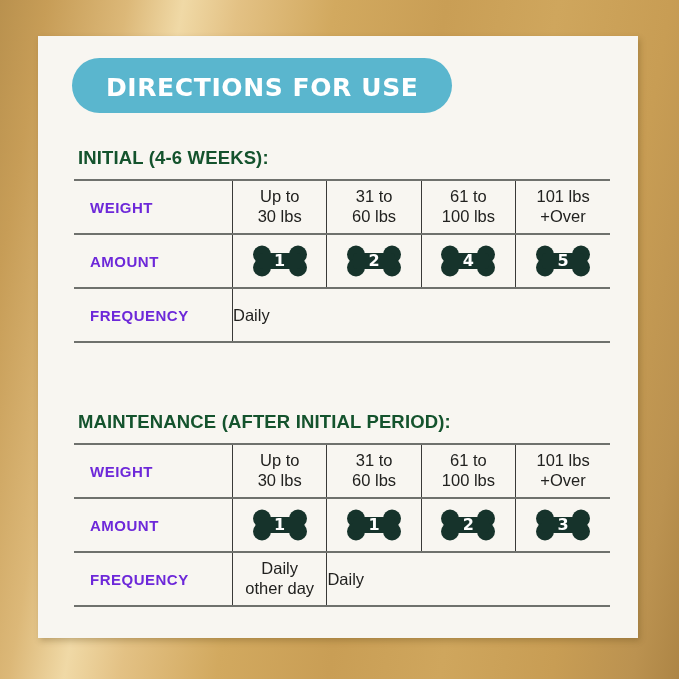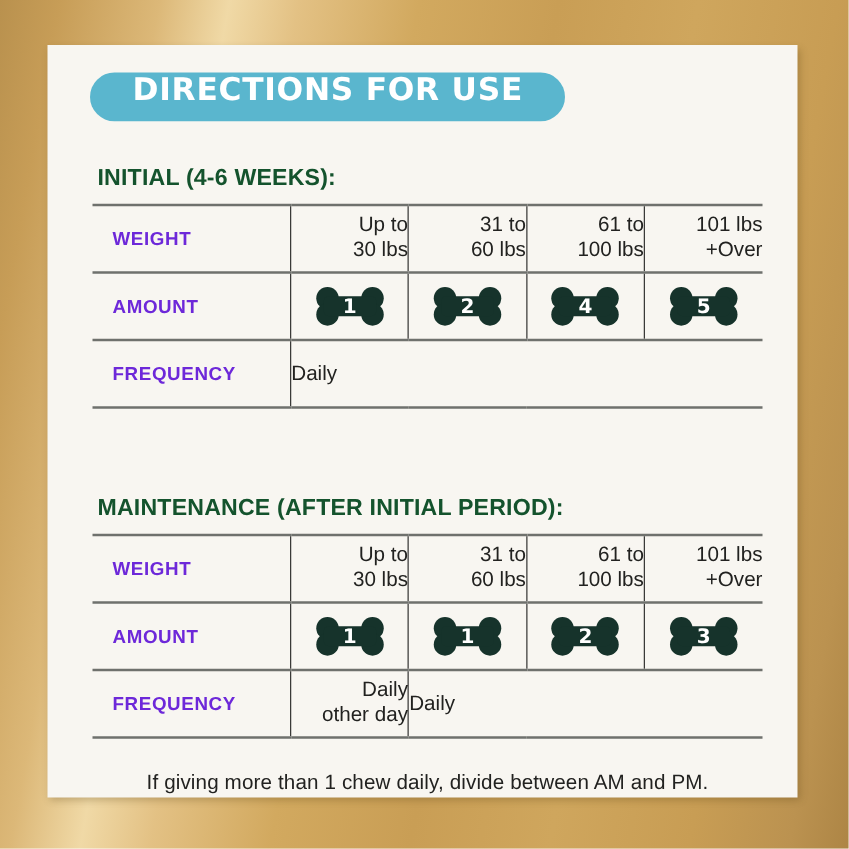--- a/index.html
+++ b/index.html
@@ -54,7 +54,7 @@
     background: #5ab6ce;
     color: #ffffff;
     border-radius: 999px;
-    padding: 1px 34px 13px 34px;
+    padding: 17px 34px 13px 34px;
     font-size: 25px;
     font-weight: bold;
     letter-spacing: 0.6px;

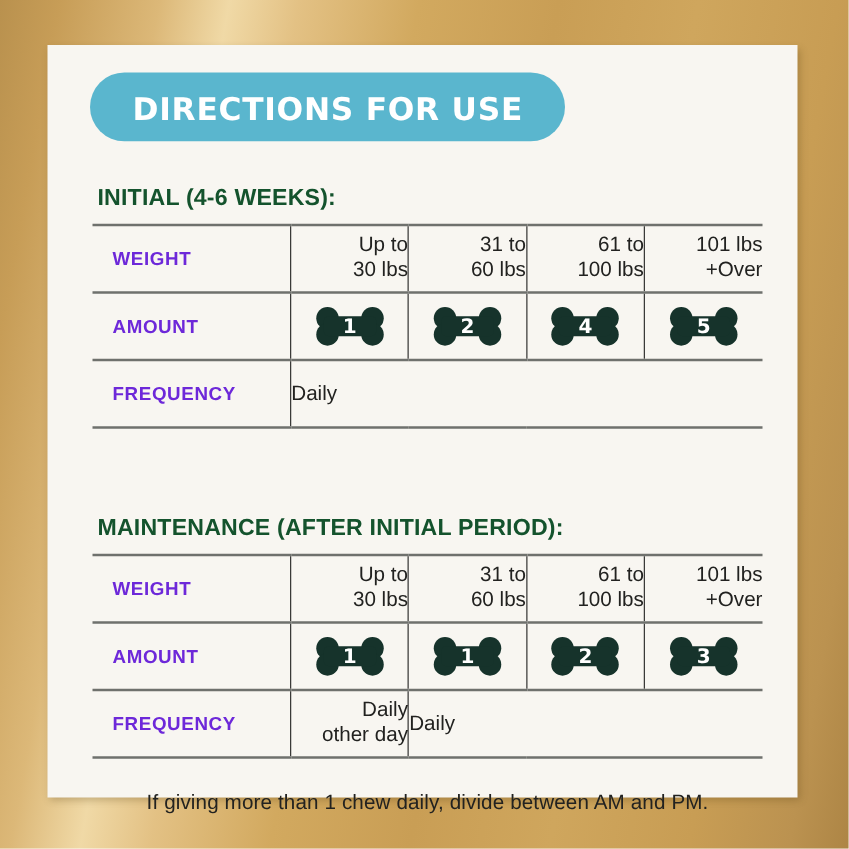--- a/index.html
+++ b/index.html
@@ -120,7 +120,7 @@
   .val-cell.last {
     border-right: none;
   }
-  .val-cell .l1, .val-cell .l2 { display: block; text-align: right; }
+  .val-cell .l1, .val-cell .l2 { display: block; }
 
   .amt-cell {
     text-align: center;

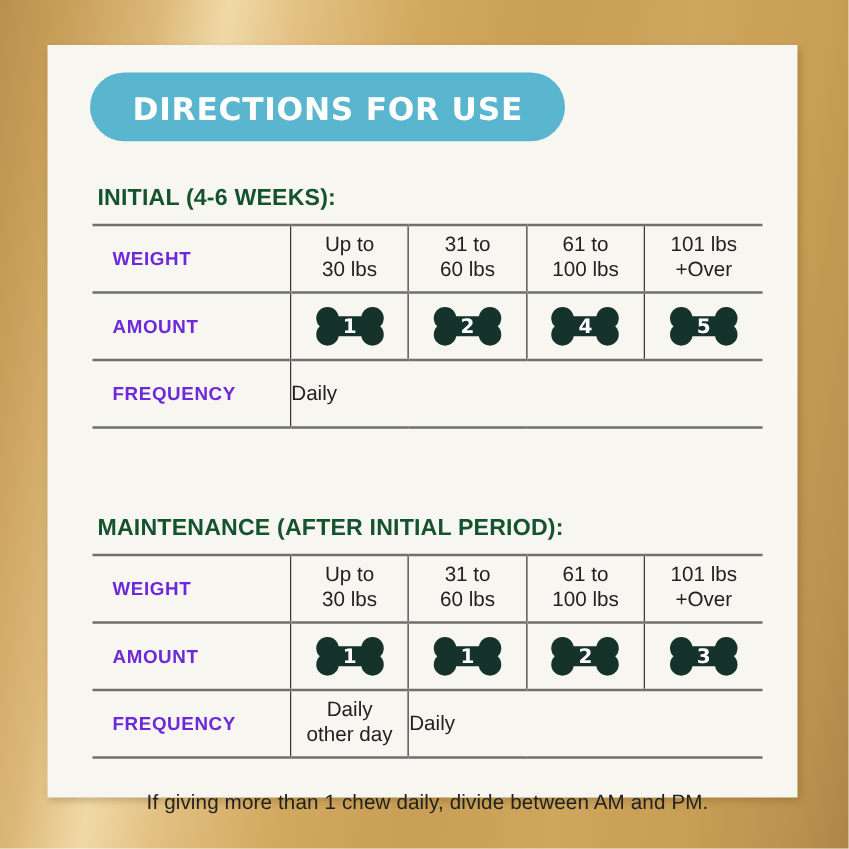--- a/index.html
+++ b/index.html
@@ -362,7 +362,6 @@
         </tbody>
       </table>
 
-      <div class="footnote">If giving more than 1 chew daily, divide between AM and PM.</div>
 
     </div>
   </div>

